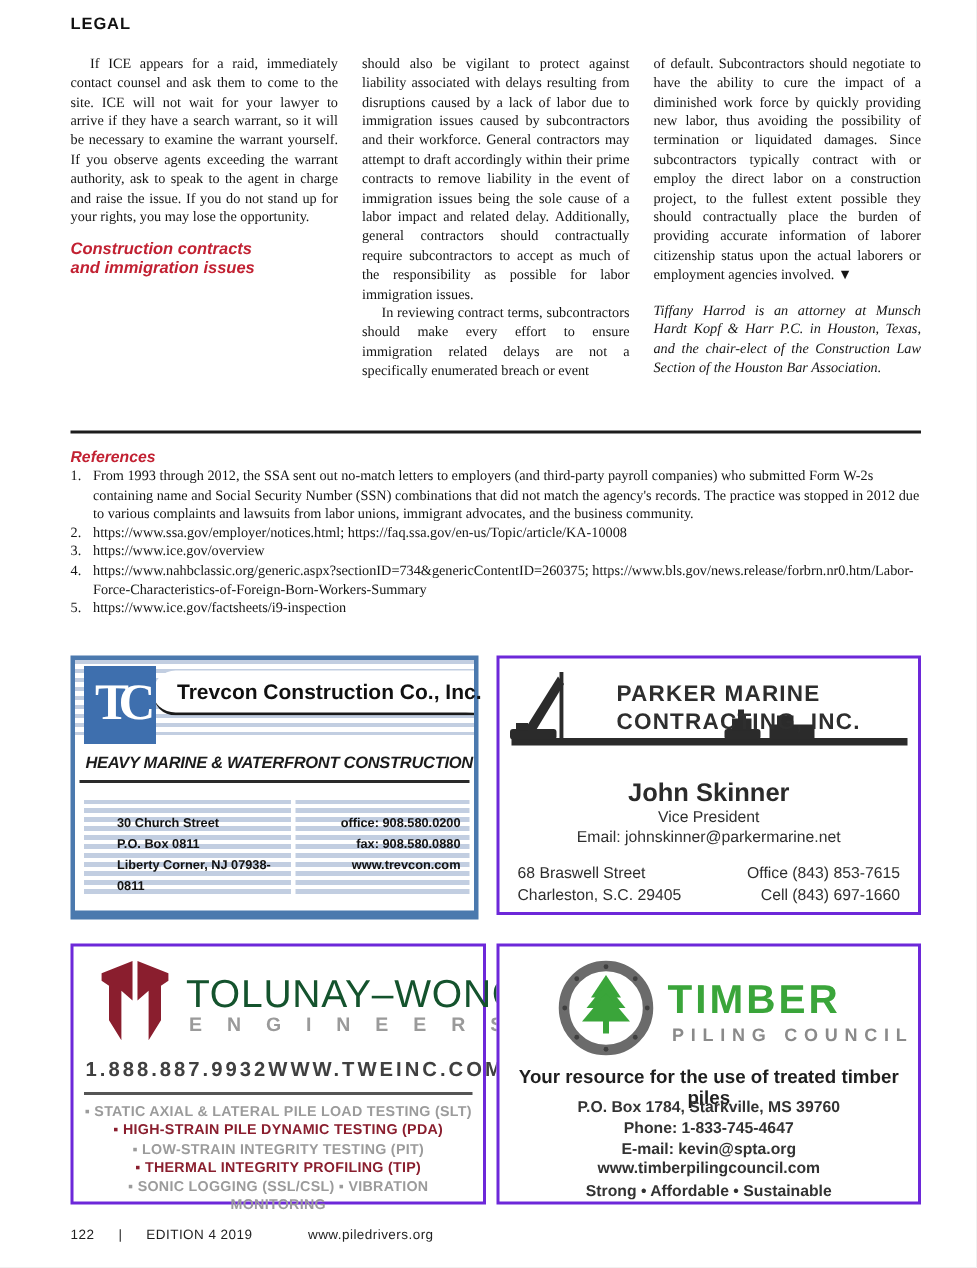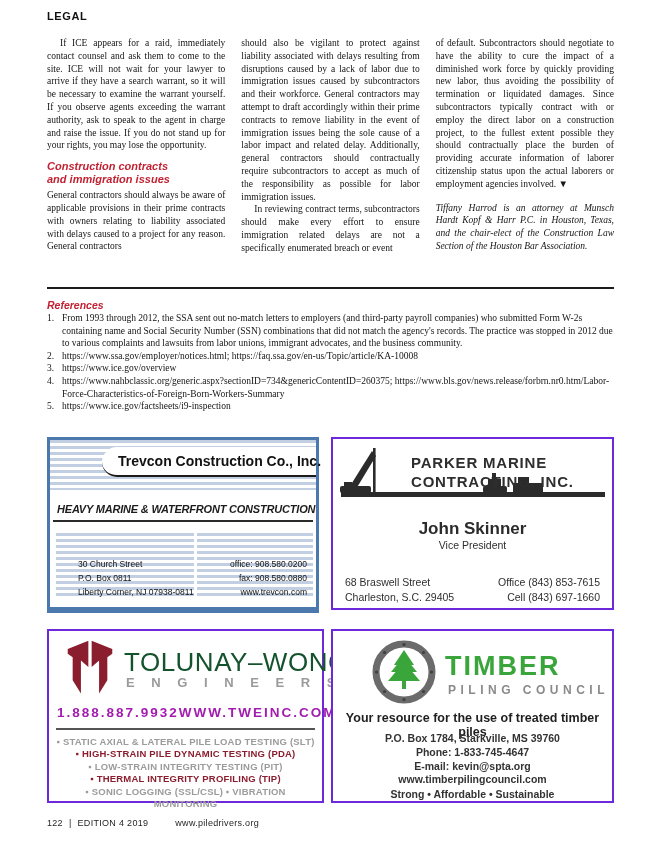--- a/index.html
+++ b/index.html
@@ -133,7 +133,6 @@
       <p class="indent">If ICE appears for a raid, immediately contact counsel and ask them to come to the site. ICE will not wait for your lawyer to arrive if they have a search warrant, so it will be necessary to examine the warrant yourself. If you observe agents exceeding the warrant authority, ask to speak to the agent in charge and raise the issue. If you do not stand up for your rights, you may lose the opportunity.</p>
       <h3 class="red-heading">Construction contracts
 and immigration issues</h3>
-      <p>General contractors should always be aware of applicable provisions in their prime contracts with owners relating to liability associated with delays caused to a project for any reason. General contractors</p>
     </div>
     <div class="col">
       <p>should also be vigilant to protect against liability associated with delays resulting from disruptions caused by a lack of labor due to immigration issues caused by subcontractors and their workforce. General contractors may attempt to draft accordingly within their prime contracts to remove liability in the event of immigration issues being the sole cause of a labor impact and related delay. Additionally, general contractors should contractually require subcontractors to accept as much of the responsibility as possible for labor immigration issues.</p>

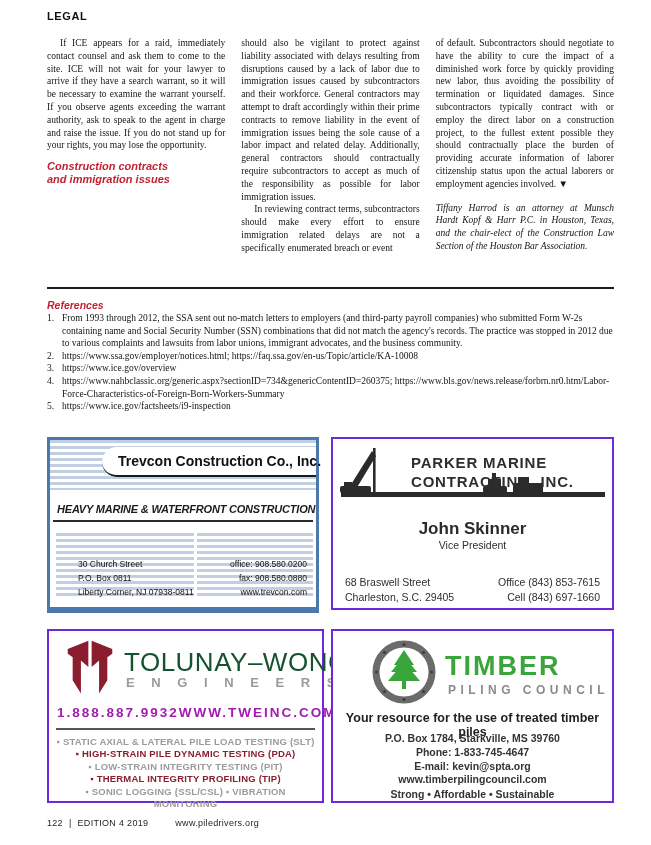--- a/index.html
+++ b/index.html
@@ -172,6 +172,7 @@
 
   <div class="ad trevcon">
     <div class="tc-band stripes"></div>
+    <div class="tc-logo">TC</div>
     <div class="tc-title">Trevcon Construction Co., Inc.</div>
     <div class="tc-tagline">HEAVY MARINE &amp; WATERFRONT CONSTRUCTION</div>
     <div class="tc-underline"></div>

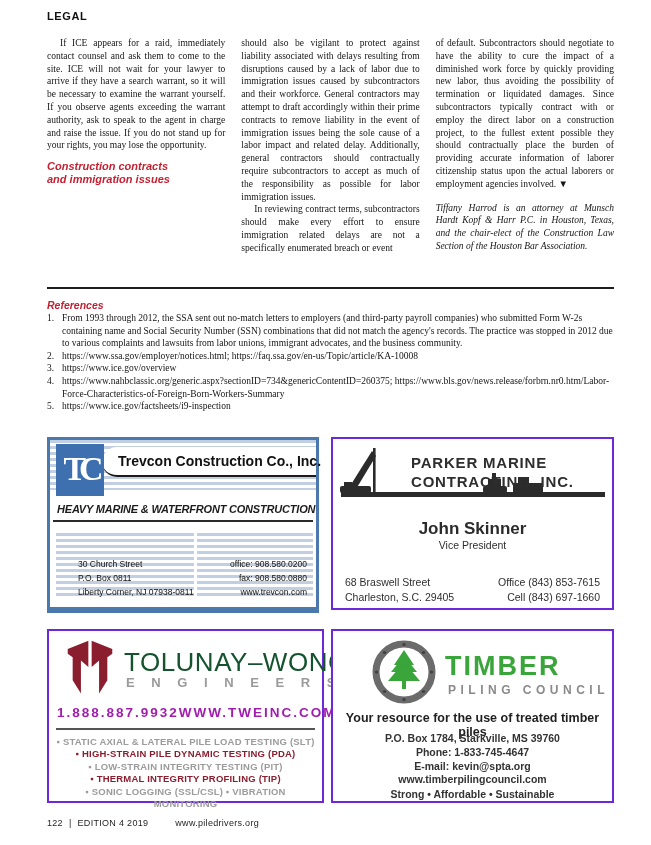--- a/index.html
+++ b/index.html
@@ -68,8 +68,8 @@
     color:#1c1c1c; white-space:nowrap;
   }
   .tc-underline{ position:absolute; top:80px; left:3px; right:3px; height:2px; background:#2a2a2a; }
-  .tc-address, .tc-contact{ position:absolute; top:93px; height:64px; padding-top:24px;
-    font-size:8.5px; font-weight:normal; line-height:14px; color:#121212; }
+  .tc-address, .tc-contact{ position:absolute; top:93px; height:64px; padding-top:8px;
+    font-size:8.5px; font-weight:bold; line-height:14px; color:#121212; }
   .tc-address{ left:6px; width:138px; padding-left:22px; }
   .tc-contact{ right:3px; width:116px; text-align:right; padding-right:6px; }
   

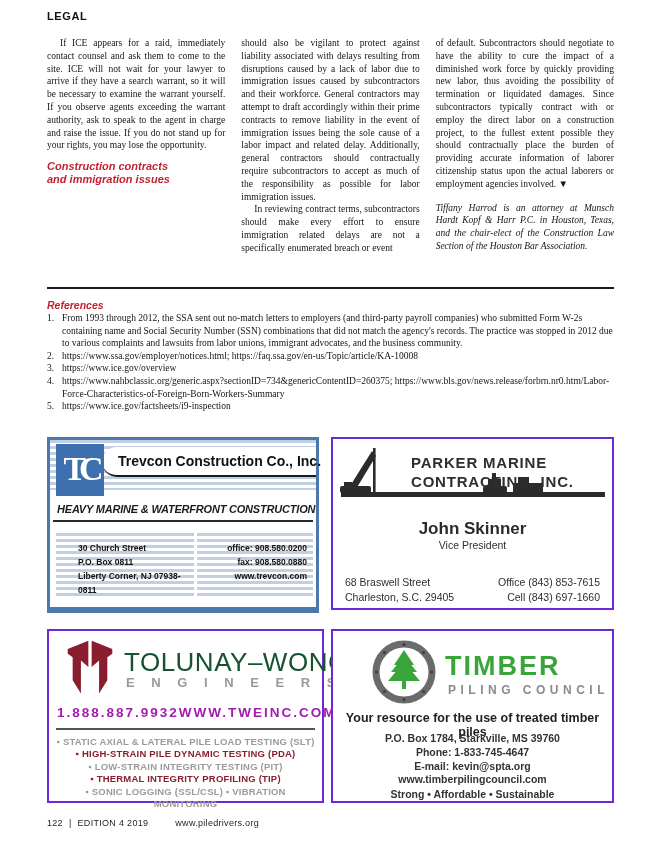--- a/index.html
+++ b/index.html
@@ -208,6 +208,7 @@
 CONTRACTING, INC.</div>
     <div class="pm-person">John Skinner</div>
     <div class="pm-title">Vice President</div>
+    <div class="pm-email">Email: johnskinner@parkermarine.net</div>
     <div class="pm-addr">
       <div>68 Braswell Street</div>
       <div>Charleston, S.C. 29405</div>

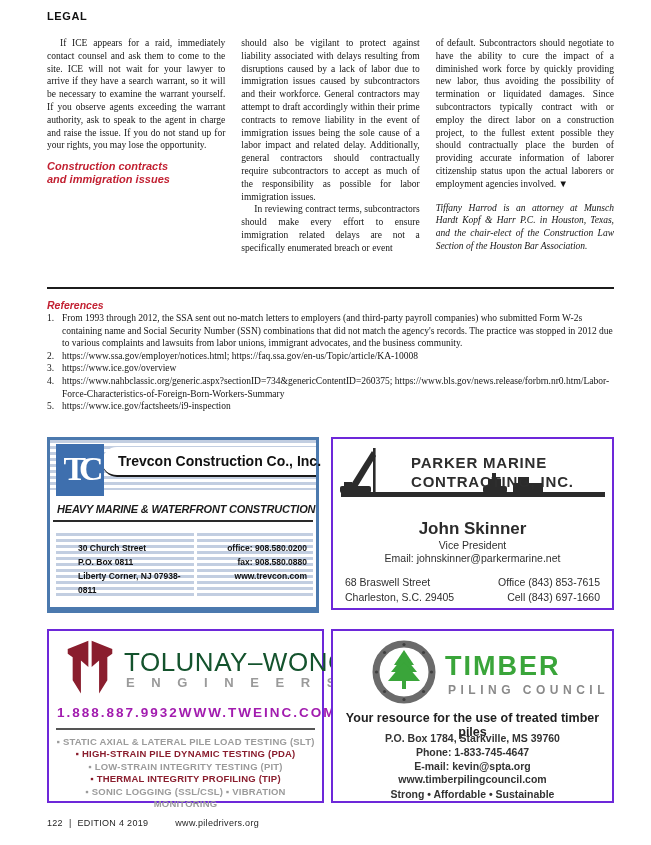--- a/index.html
+++ b/index.html
@@ -96,7 +96,7 @@
     letter-spacing:6.5px; color:#9a9a9a; white-space:nowrap; }
   .tw-phone-row{ position:absolute; left:8px; right:8px; top:74px;
     display:flex; align-items:flex-start; justify-content:space-between;
-    font-size:13.5px; font-weight:bold; letter-spacing:2px; color:#a21caf; }
+    font-size:13.5px; font-weight:bold; letter-spacing:2px; color:#404040; }
   .sep-square{ width:7px; height:7px; background:#3a3a3a; display:inline-block; }
   .tw-rule{ position:absolute; top:97px; left:7px; right:7px; height:1.5px; background:#555; }
   .tw-bullets{ position:absolute; top:105px; left:4px; right:4px; text-align:center; }

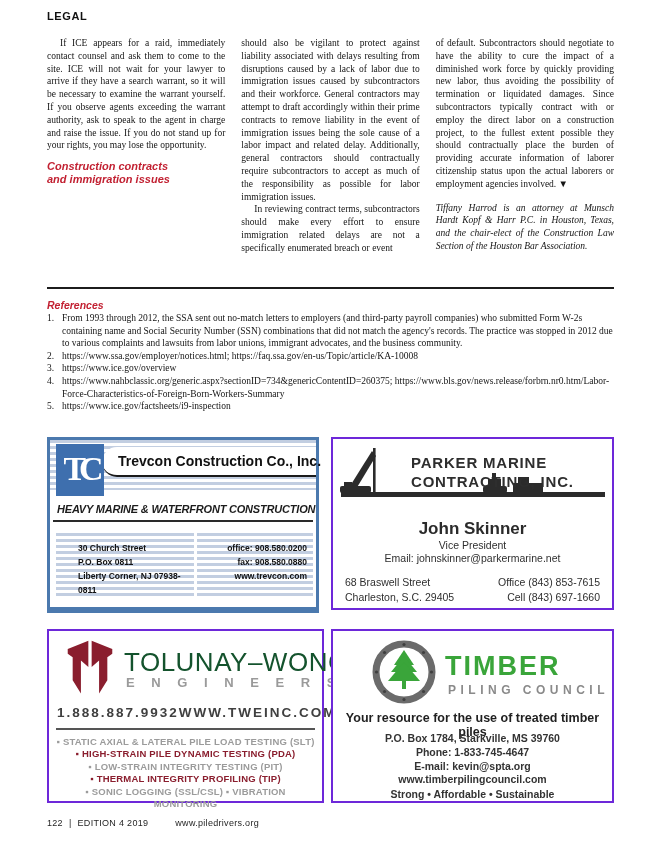--- a/index.html
+++ b/index.html
@@ -118,7 +118,7 @@
     font-size:10.5px; font-weight:bold; color:#333; }
   
   .footer{ position:absolute; left:47px; top:818px; font-size:9px; letter-spacing:0.3px;
-    color:#1f1f1f; display:flex; gap:6px; align-items:baseline; }
+    color:#1f1f1f; display:flex; gap:16px; align-items:baseline; }
   .footer .site{ margin-left:21px; }
 </style>
 </head>

